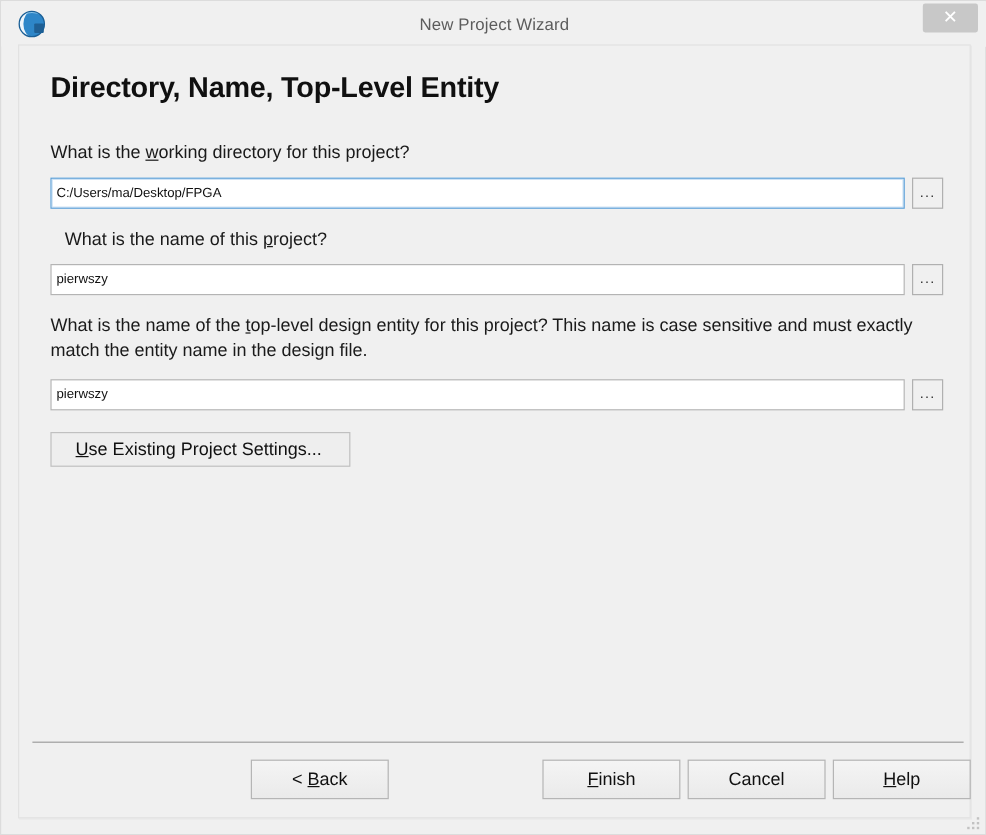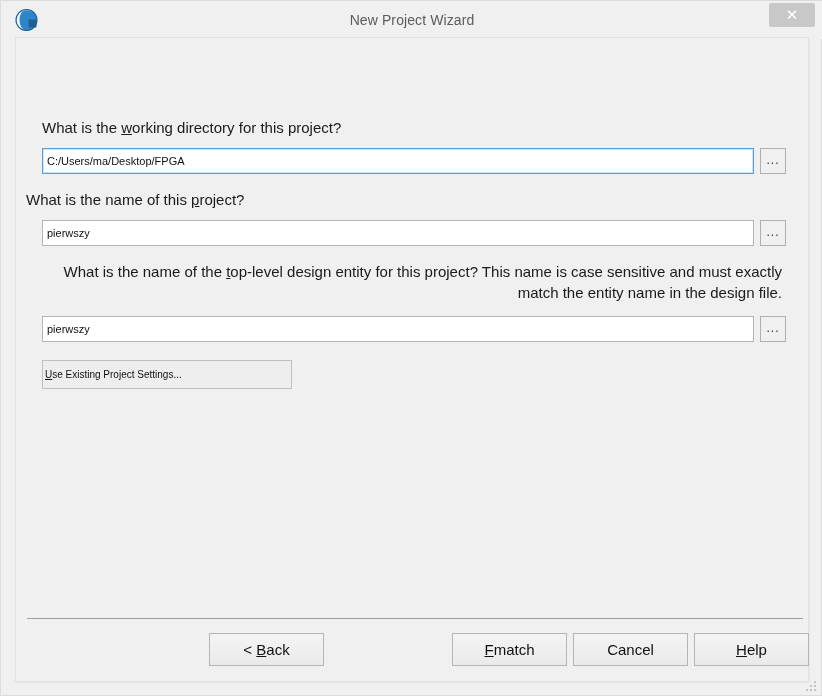--- a/index.html
+++ b/index.html
@@ -215,6 +215,7 @@
 
   <div class="panel">
 
+    <div class="page-title">Directory, Name, Top-Level Entity</div>
 
     <div class="qlabel" style="left:26px; top:79px;"><span>What is the </span><span class="mn">w</span><span id="lbl0suf">orking directory for this project?</span></div>
 

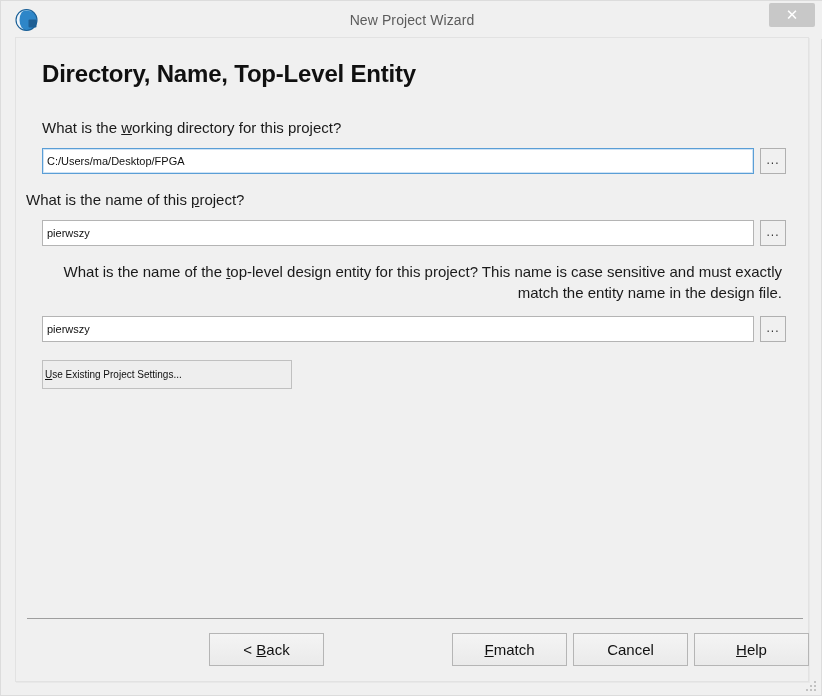--- a/index.html
+++ b/index.html
@@ -222,7 +222,7 @@
     <input class="field focused" id="f0" style="left: 26px; top: 110px; width: 712px;" value="C:/Users/ma/Desktop/FPGA">
     <div class="browse" style="left:744px; top:110px;">...</div>
 
-    <div class="qlabel" style="left:10px; top:151px;"><span>What is the name of this </span><span class="mn">p</span><span id="lbl1suf">roject?</span></div>
+    <div class="qlabel" style="left:38px; top:151px;"><span>What is the name of this </span><span class="mn">p</span><span id="lbl1suf">roject?</span></div>
 
     <input class="field" id="f1" style="left: 26px; top: 182px; width: 712px;" value="pierwszy">
     <div class="browse" style="left:744px; top:182px;">...</div>

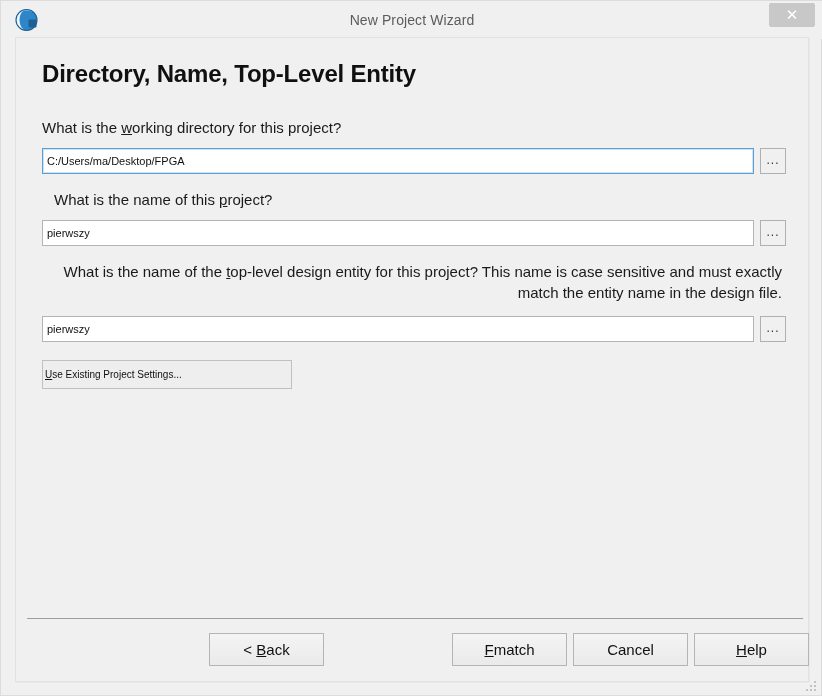--- a/index.html
+++ b/index.html
@@ -97,7 +97,6 @@
   .qlabel.wrap {
     white-space: normal;
     width: 740px;
-    text-align: right;
   }
   .mn { text-decoration: underline; }
 

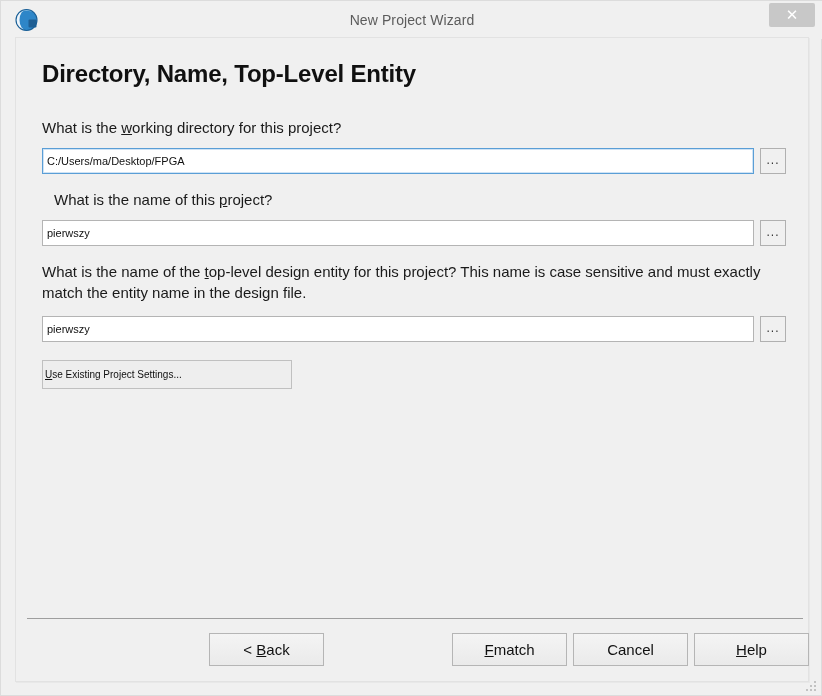--- a/index.html
+++ b/index.html
@@ -157,11 +157,11 @@
     left: 26px; top: 322px;
     width: 250px; height: 29px;
     line-height: 27px;
-    font-size: 10px;
+    font-size: 15px;
     background: #eeeeee;
     border: 1px solid #c0c0c0;
     text-align: left;
-    padding-left: 2px;
+    padding-left: 20px;
   }
 
   .sep {

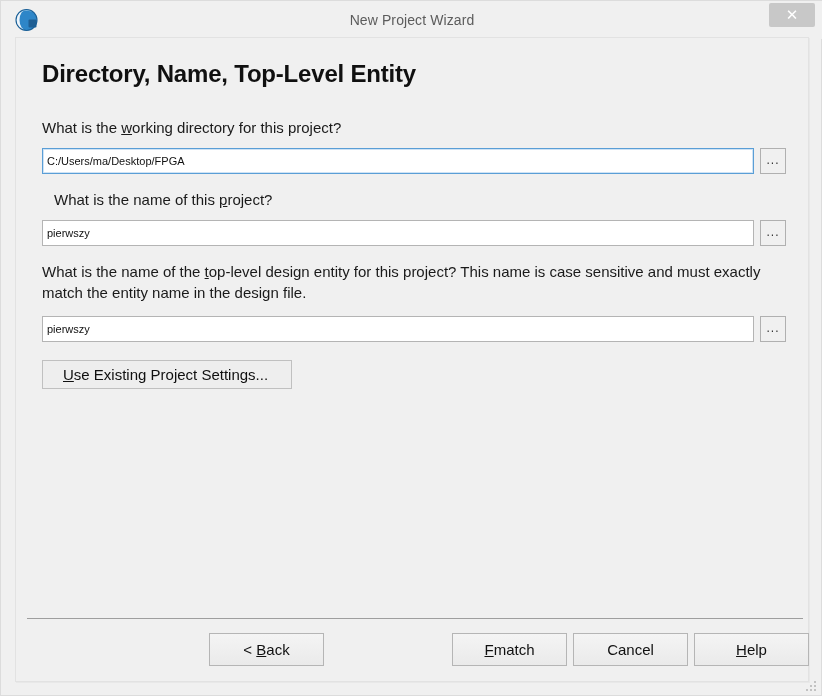--- a/index.html
+++ b/index.html
@@ -238,7 +238,7 @@
     <div class="pbtn footer-btn" style="left:193px; width:115px;"><span>&lt; </span><span class="mn">B</span><span>ack</span></div>
 
 
-    <div class="pbtn footer-btn" style="left:436px; width:115px;"><span></span><span class="mn">F</span><span>match</span></div>
+    <div class="pbtn footer-btn" style="left:436px; width:115px;"><span></span><span class="mn">F</span><span>inish</span></div>
 
     <div class="pbtn footer-btn" style="left:678px; width:115px;"><span></span><span class="mn">H</span><span>elp</span></div>
 

